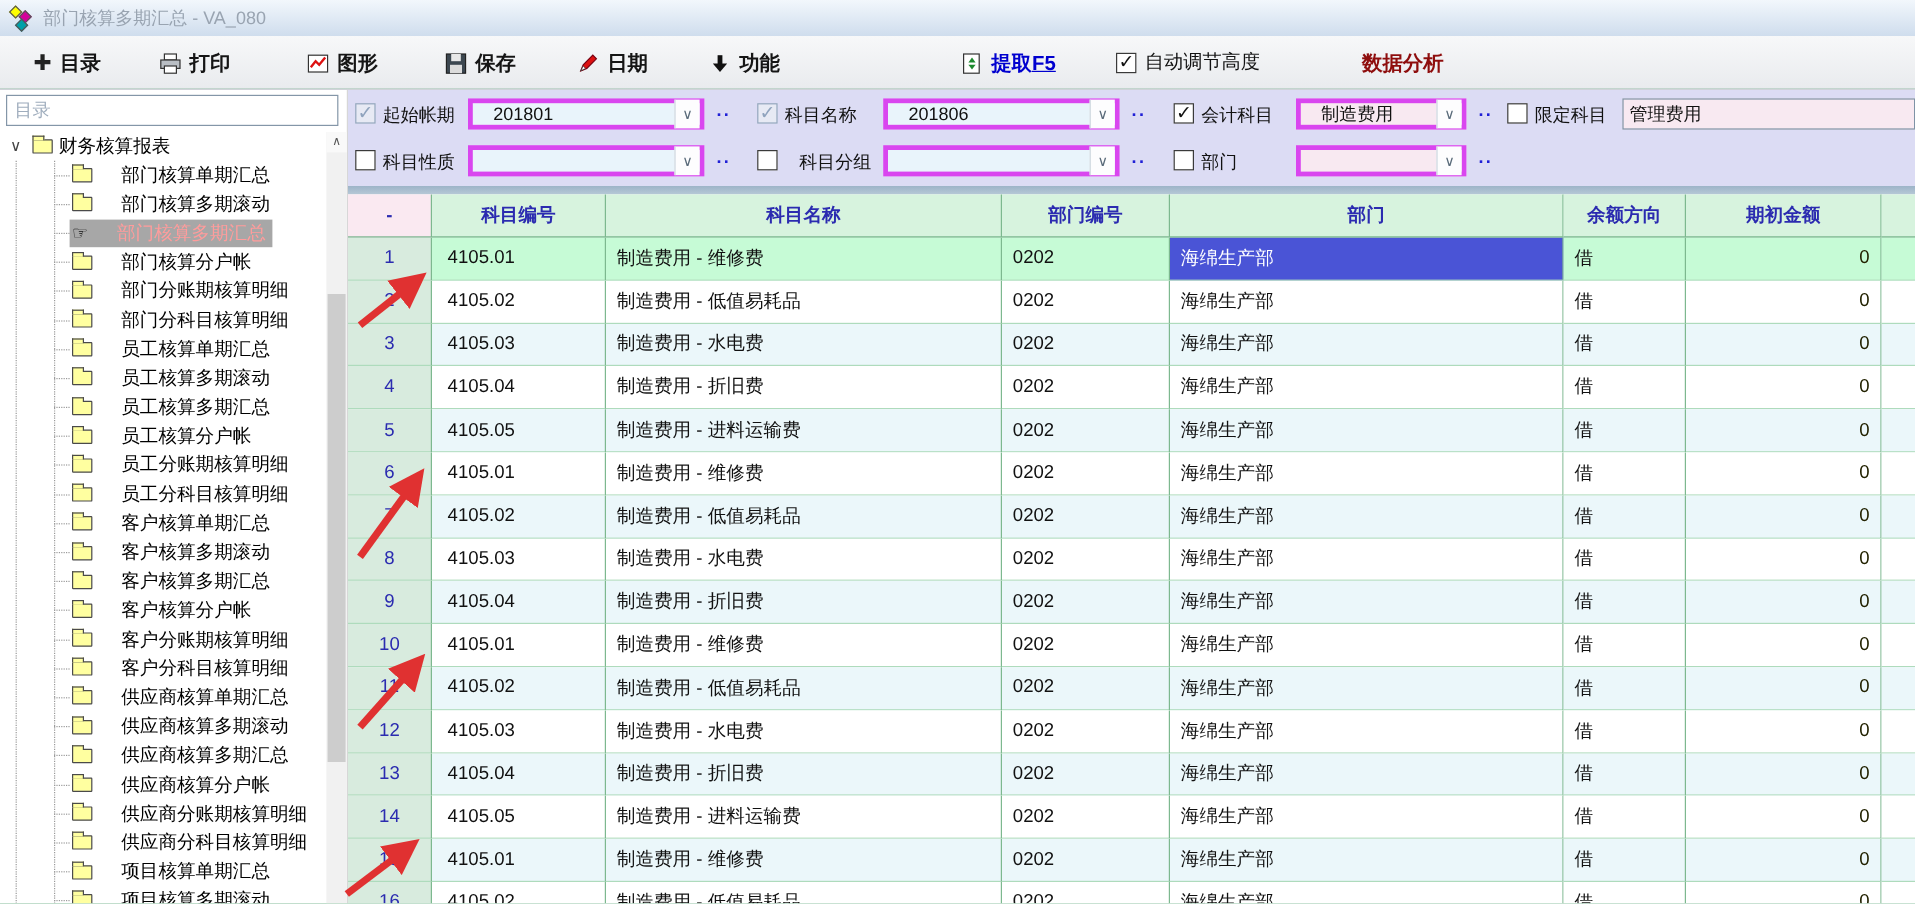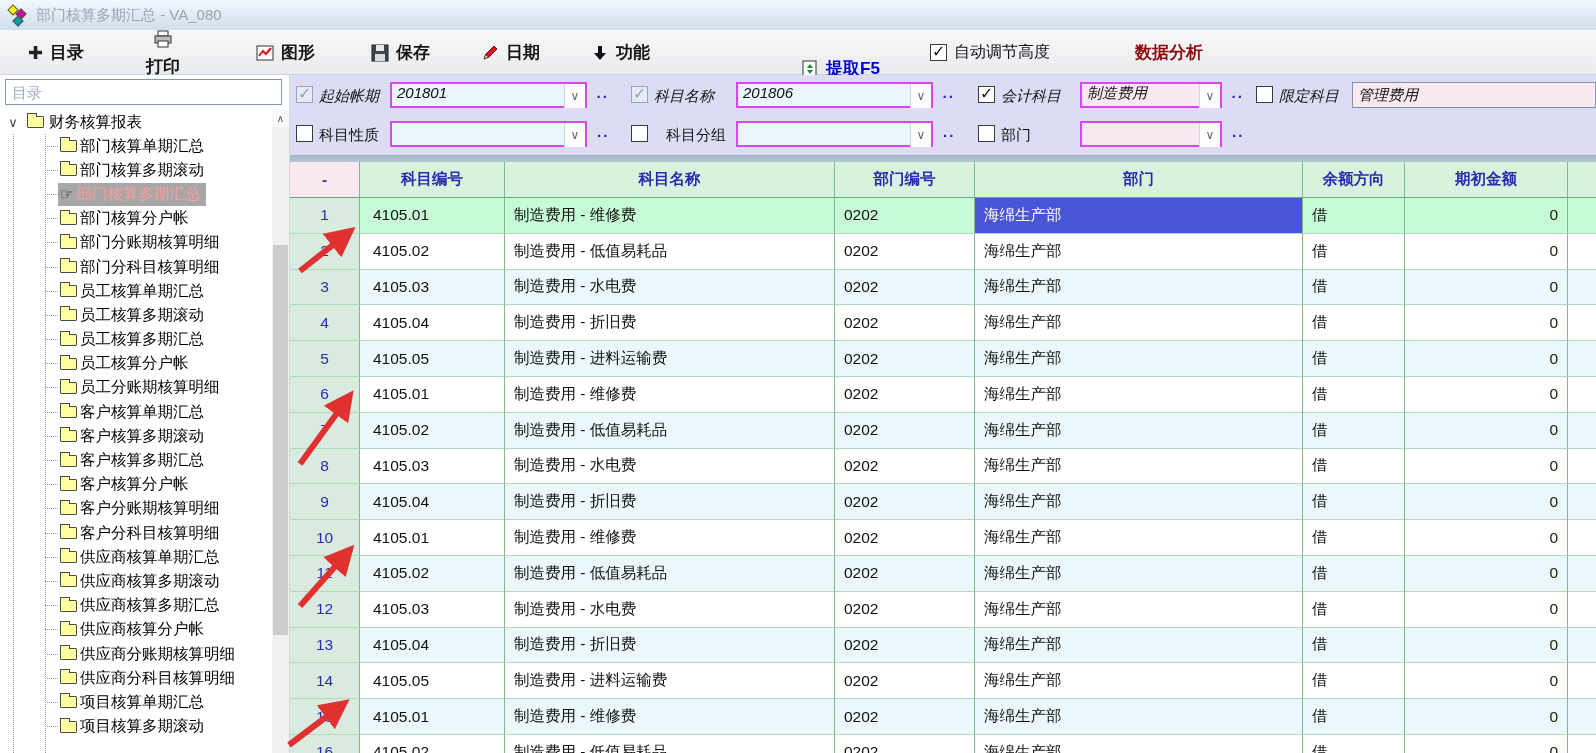--- a/index.html
+++ b/index.html
@@ -130,7 +130,7 @@
       <span class="plus-glyph">✚</span>
       <span>目录</span>
     </div>
-    <div class="tbtn" style="left:140px;flex-direction:column;">
+    <div class="tbtn" style="left:127px;">
       <svg class="icon16" viewBox="0 0 18 18">
           <rect x="4" y="1" width="10" height="5" fill="#fff" stroke="#333"></rect>
           <rect x="1" y="6" width="16" height="7" fill="#b9bec4" stroke="#333"></rect>

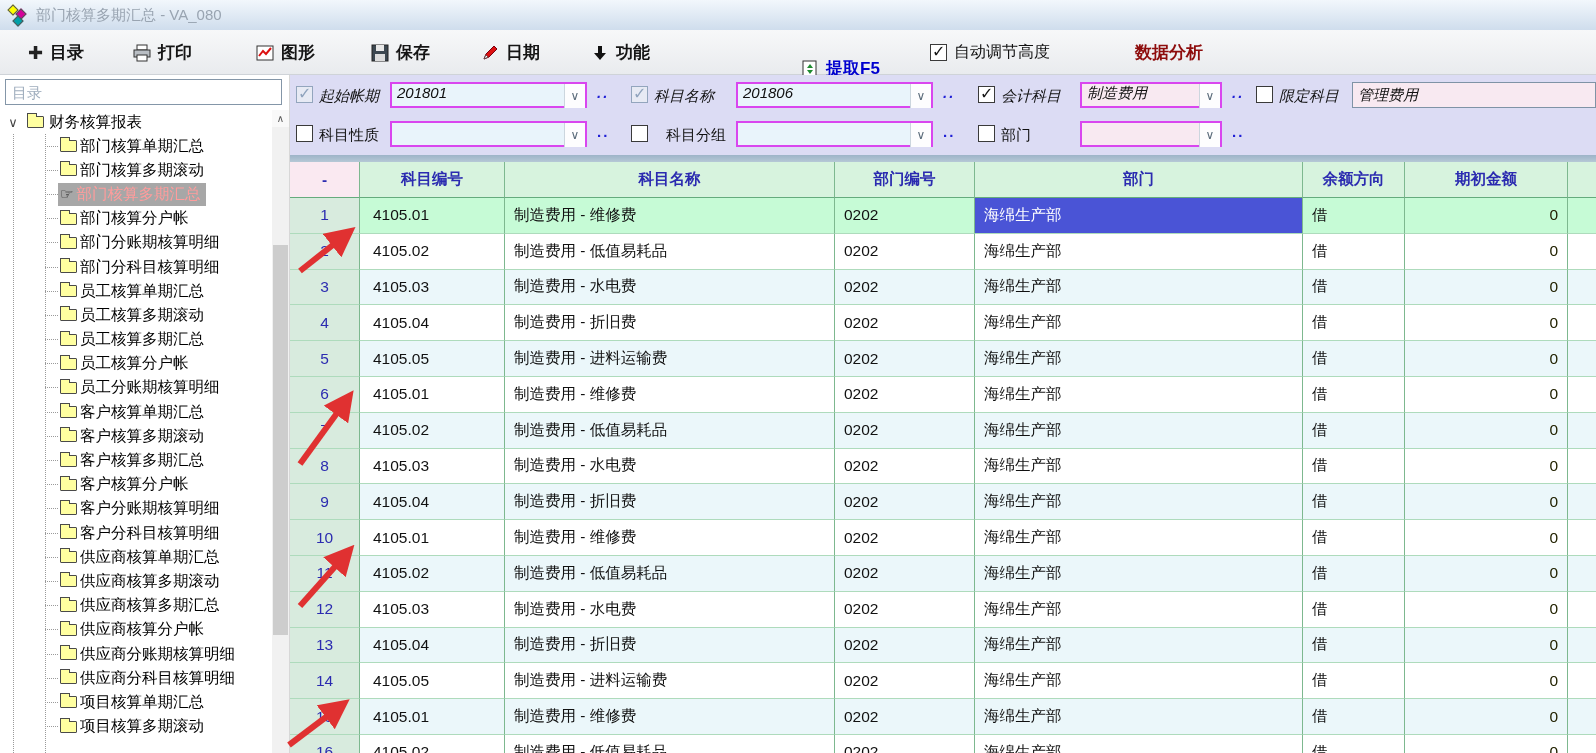--- a/index.html
+++ b/index.html
@@ -22,7 +22,7 @@
   .tbtn{position:absolute;top:0;height:45px;display:flex;align-items:center;gap:7px;
     font-size:17px;font-weight:600;color:#151515;cursor:default;padding:0 6px;}
   .plus-glyph{font-size:18px;font-weight:bold;color:#222;}
-  .extract{color:#0000cf;margin-top:16px;}
+  .extract{color:#0000cf;}
   .extract u{text-decoration:underline;}
   .analysis{color:#8e0d0d;}
   .cb{display:inline-block;width:17px;height:17px;background:#fff;border:1px solid #3a3a3a;position:relative;}

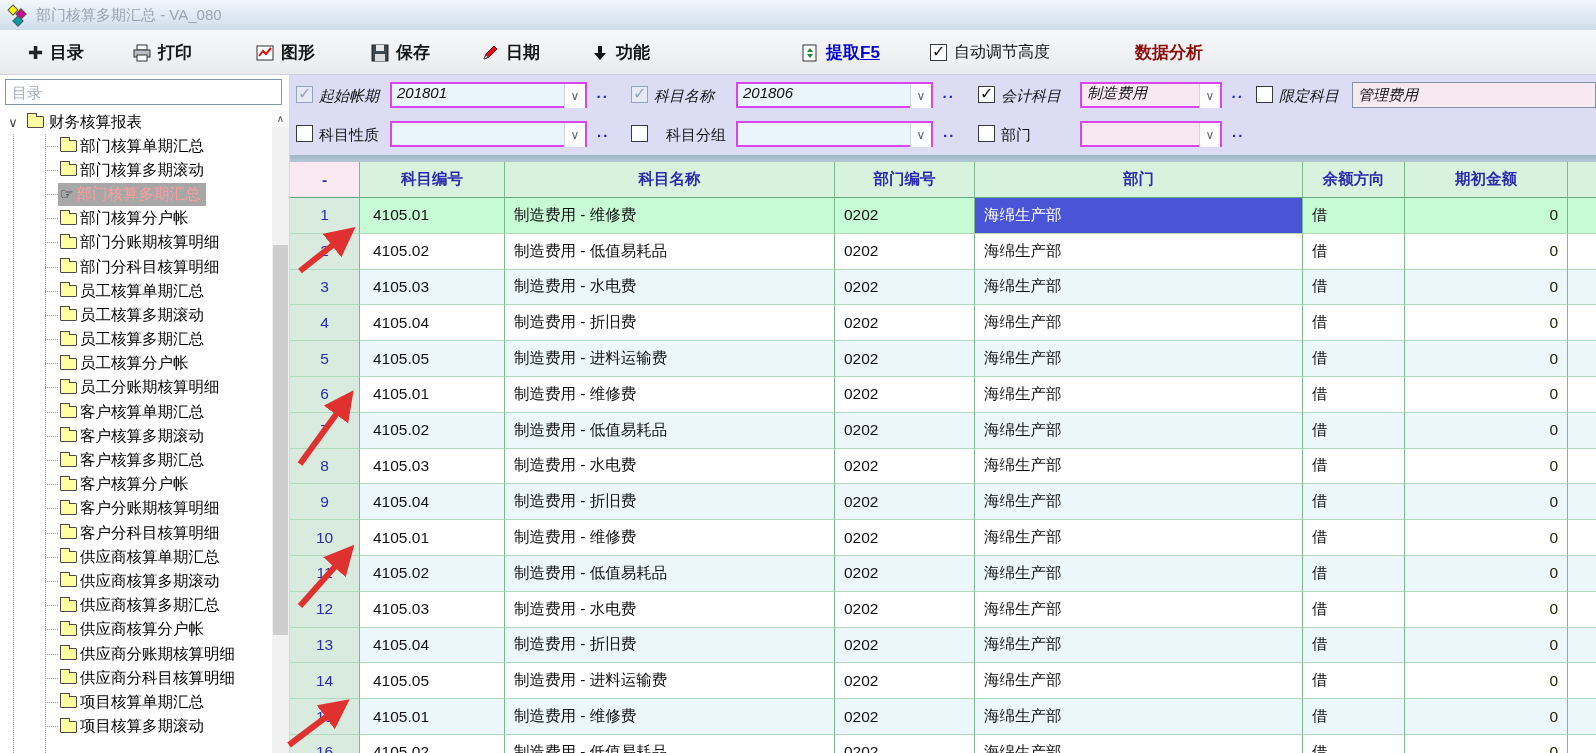--- a/index.html
+++ b/index.html
@@ -34,7 +34,7 @@
   
   .filter-panel{position:absolute;left:290px;top:75px;width:1306px;height:80px;background:#dcdcf4;}
   .frow{position:absolute;left:0;width:1306px;height:26px;}
-  .frow1{top:7px;font-style:italic;} .frow2{top:46px;}
+  .frow1{top:7px;} .frow2{top:46px;}
   .frow .cb{position:absolute;top:4px;}
   .flabel{position:absolute;top:5px;font-size:15px;color:#111;white-space:nowrap;}
   .combo{position:absolute;top:0;height:26px;border:2px solid #d946ef;background:#e9f4fb;display:flex;}

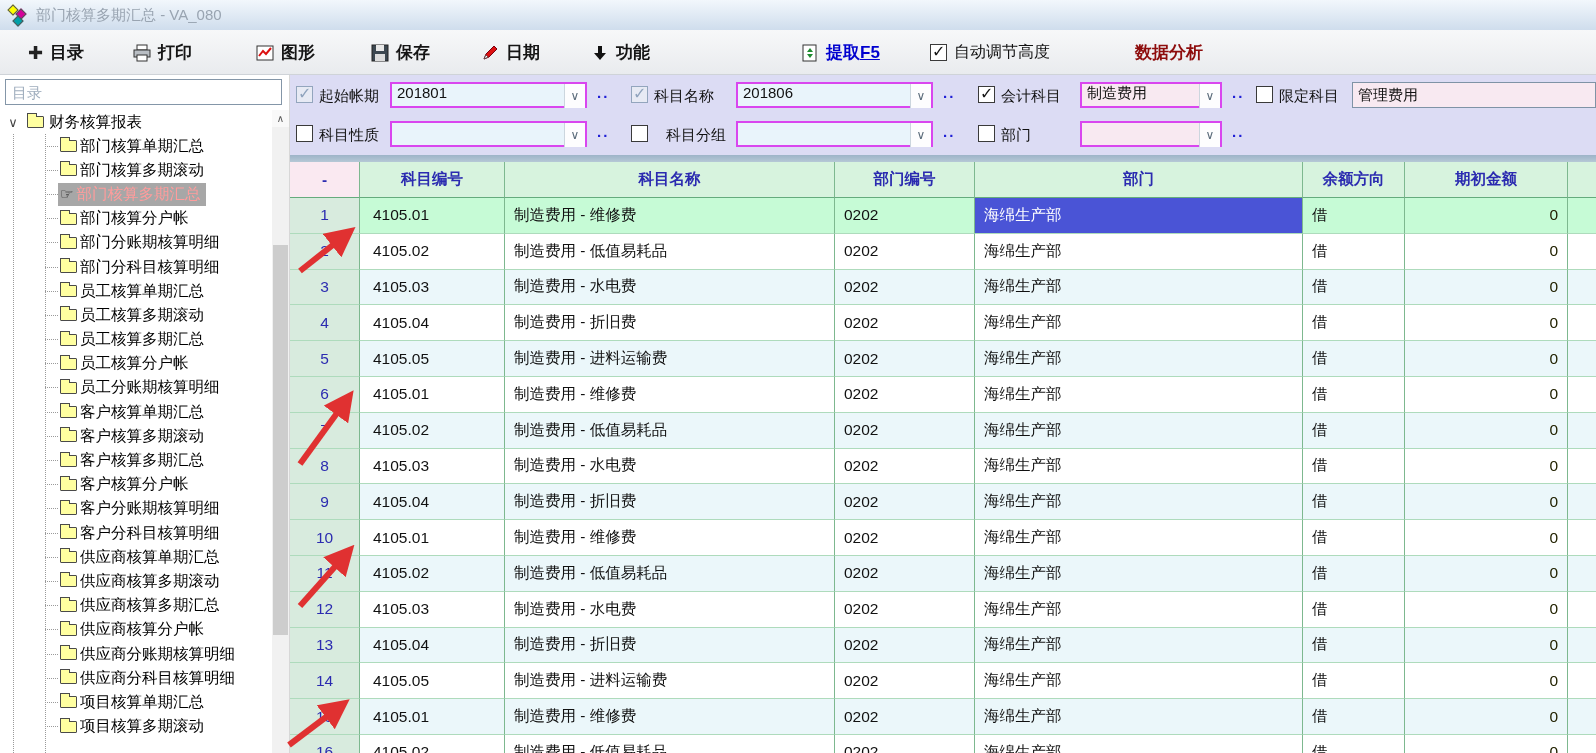--- a/index.html
+++ b/index.html
@@ -37,7 +37,7 @@
   .frow1{top:7px;} .frow2{top:46px;}
   .frow .cb{position:absolute;top:4px;}
   .flabel{position:absolute;top:5px;font-size:15px;color:#111;white-space:nowrap;}
-  .combo{position:absolute;top:0;height:26px;border:2px solid #d946ef;background:#e9f4fb;display:flex;}
+  .combo{position:absolute;top:0;height:26px;border:4px solid #d946ef;background:#e9f4fb;display:flex;align-items:center;padding-left:12px;}
   .combo.pink{background:#f8e9f1;}
   .combo-value{flex:1;font-size:15px;color:#111;padding-left:5px;overflow:hidden;white-space:nowrap;}
   .combo-arrow{width:21px;height:24px;background:#fdfdfe;border-left:1px solid #ccd6de;

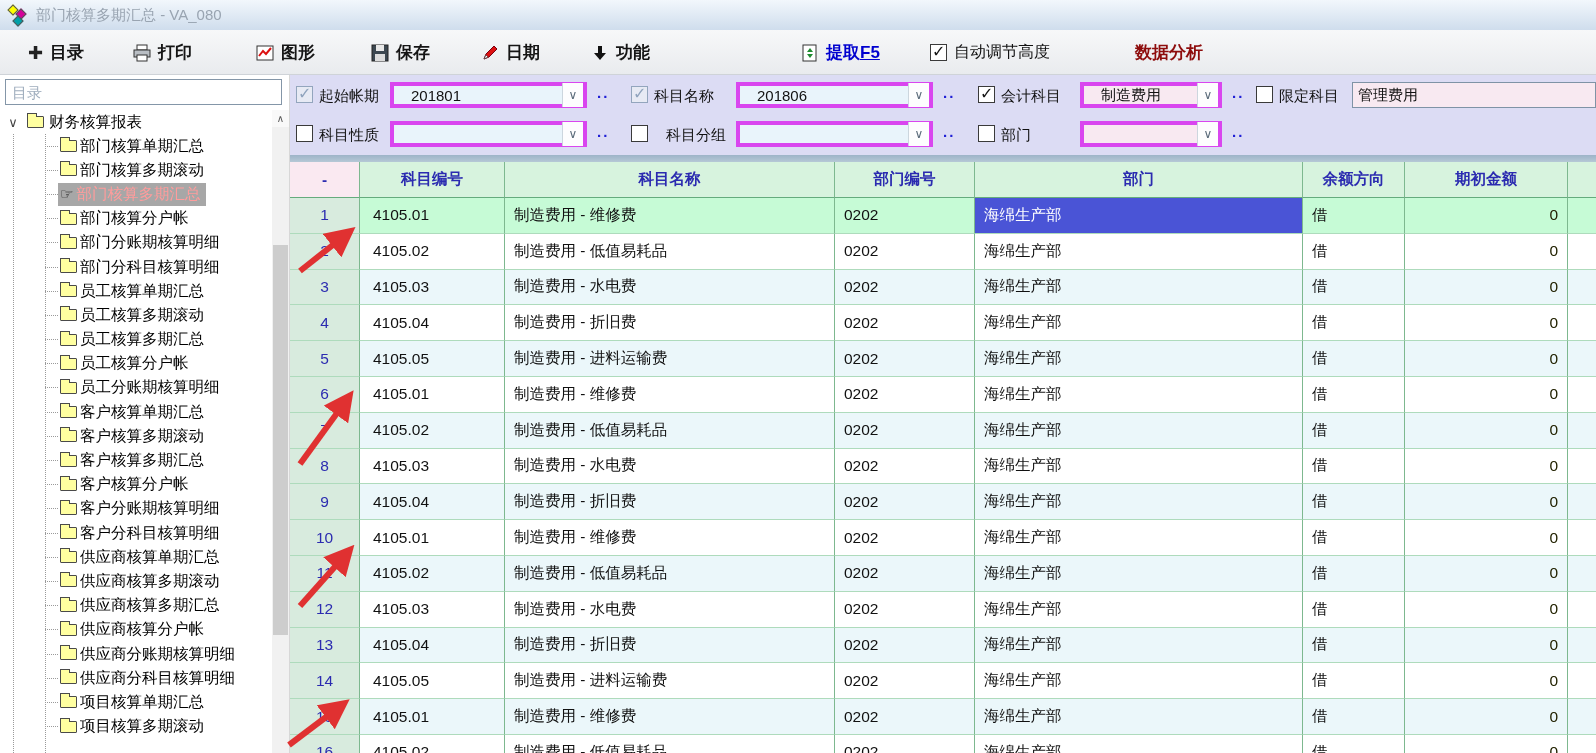--- a/index.html
+++ b/index.html
@@ -64,7 +64,7 @@
   .tree-item{height:24.2px;display:flex;align-items:center;padding-left:45px;font-size:15.5px;
     white-space:nowrap;cursor:default;}
   .connector{width:13px;border-top:1px dotted #9a9a9a;flex:none;}
-  .ibody{display:flex;align-items:center;gap:3px;padding:1px 6px 1px 2px;}
+  .ibody{display:flex;align-items:center;gap:24px;padding:1px 6px 1px 2px;}
   .hand-icon{display:none;font-size:15px;color:#111;}
   .tree-item.selected .hand-icon{display:inline;}
   .tree-item.selected .ibody{background:#a7a7a7;}

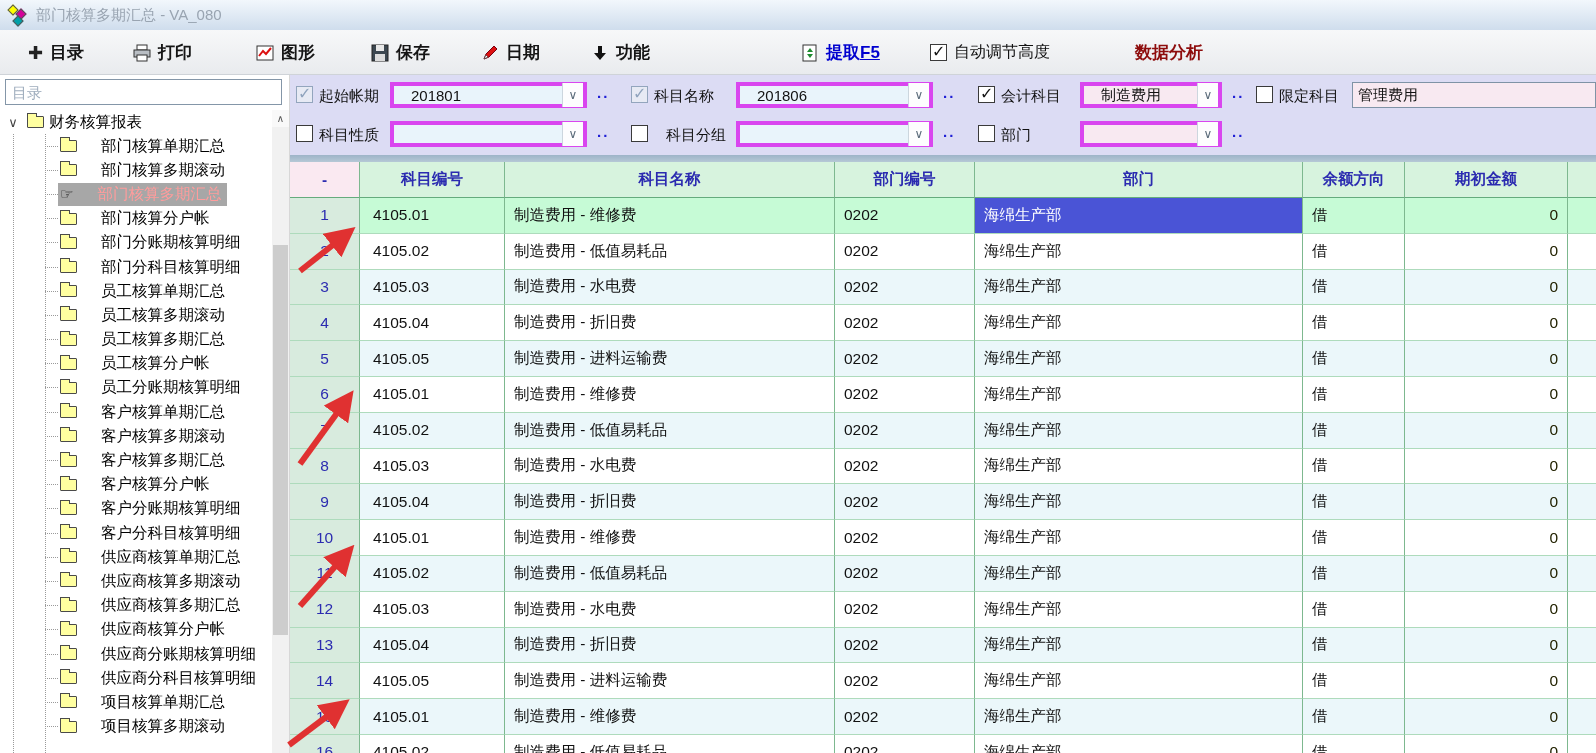--- a/index.html
+++ b/index.html
@@ -349,6 +349,14 @@
     </span>
   </div>
 
+  <div class="tree-item">
+    <span class="connector"></span>
+    <span class="ibody">
+      <span class="folder-icon"></span>
+
+      <span class="tree-label">员工分科目核算明细</span>
+    </span>
+  </div>
 
   <div class="tree-item">
     <span class="connector"></span>

